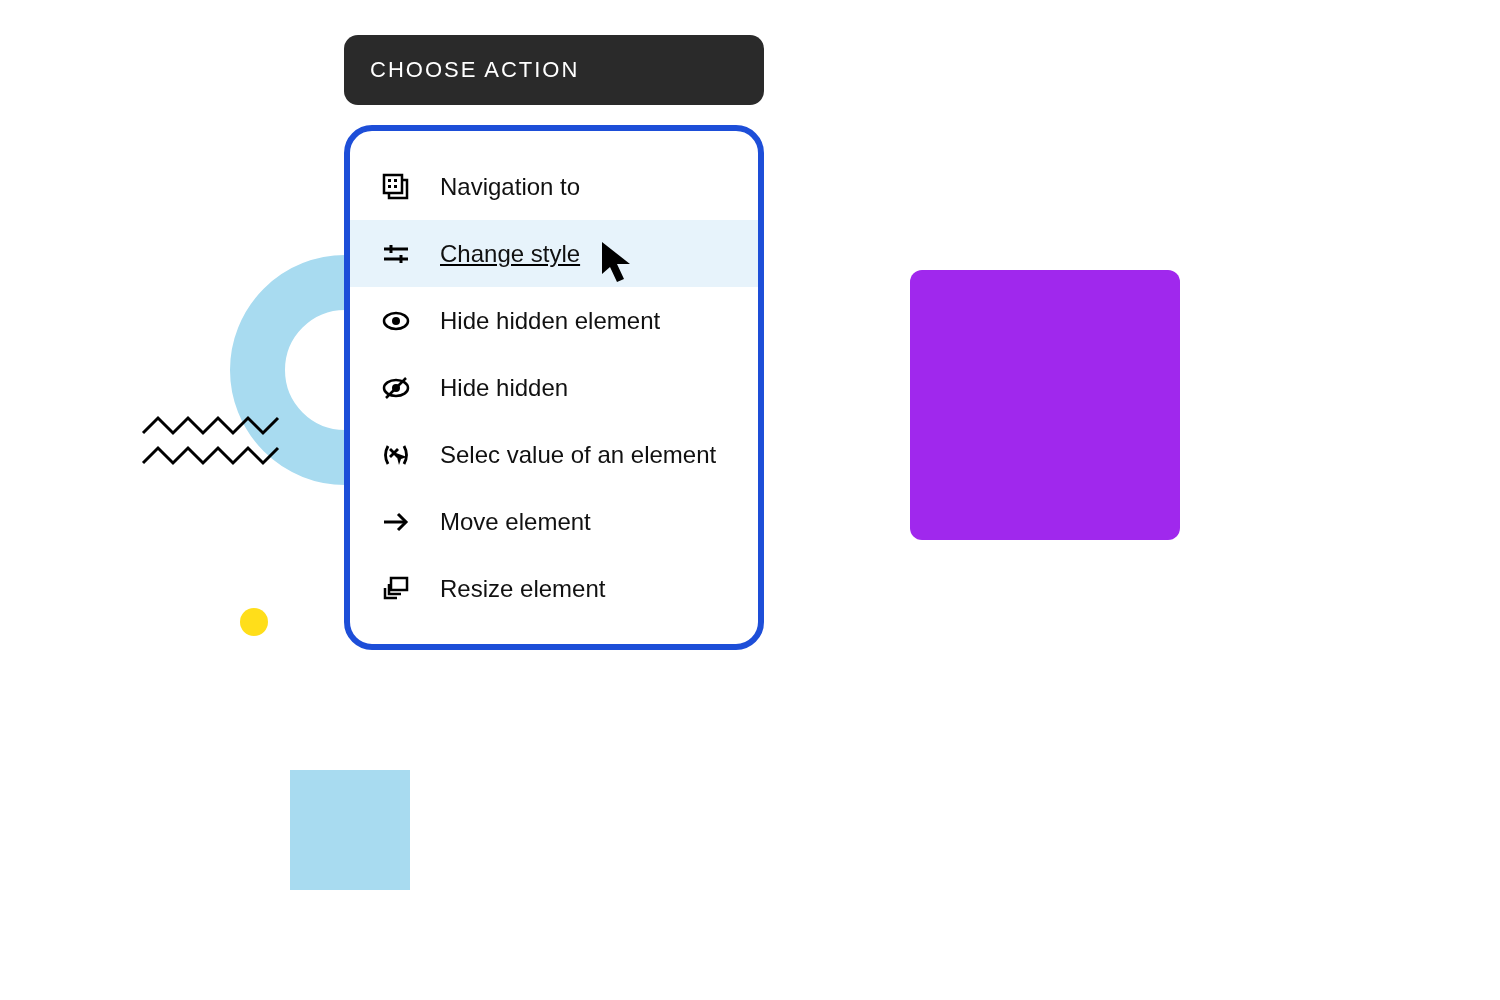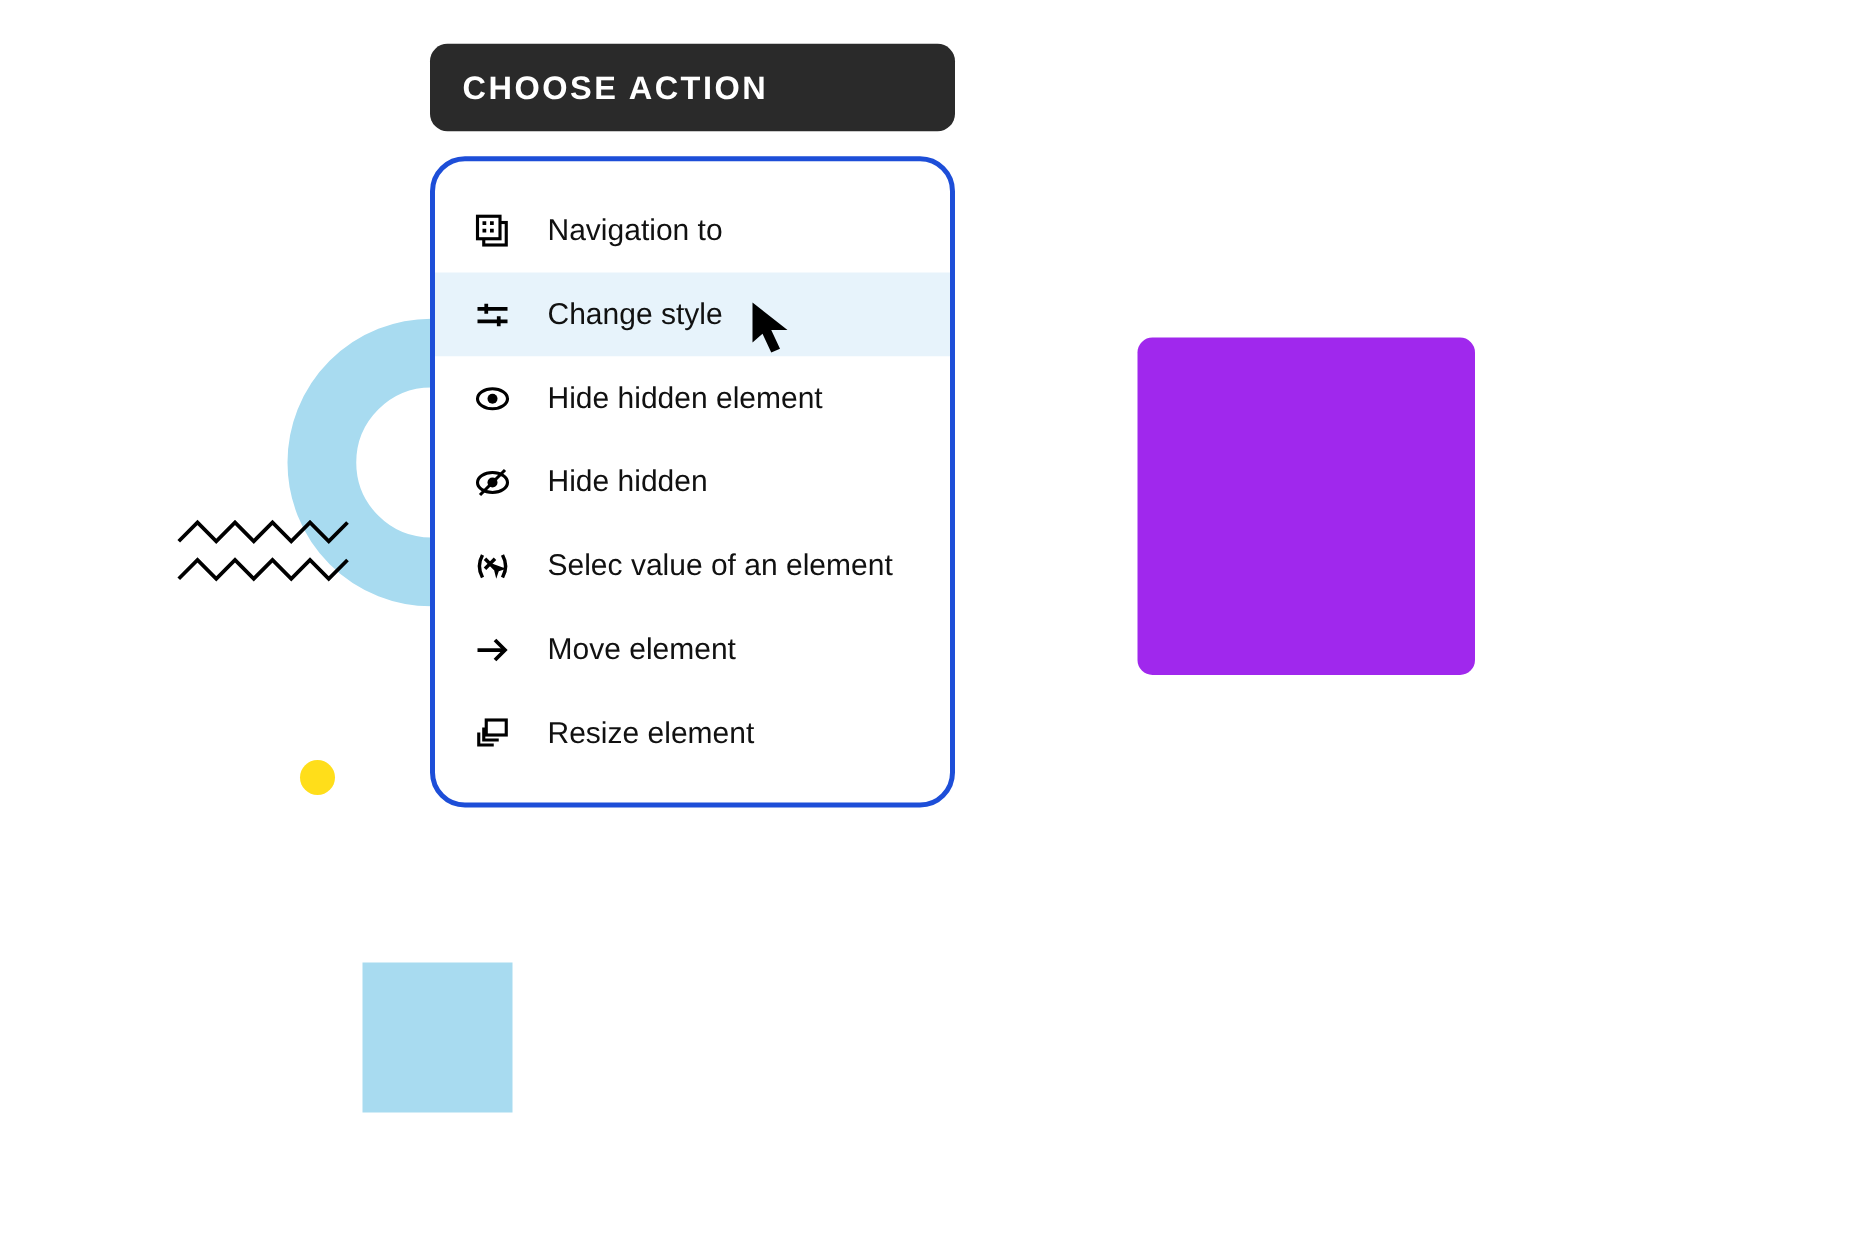--- a/index.html
+++ b/index.html
@@ -75,8 +75,8 @@
   }
   .header-bar span {
     color: #ffffff;
-    font-weight: 700;
-    font-size: 26px;
+    font-weight: 400;
+    font-size: 22px;
     letter-spacing: 2px;
   }
 

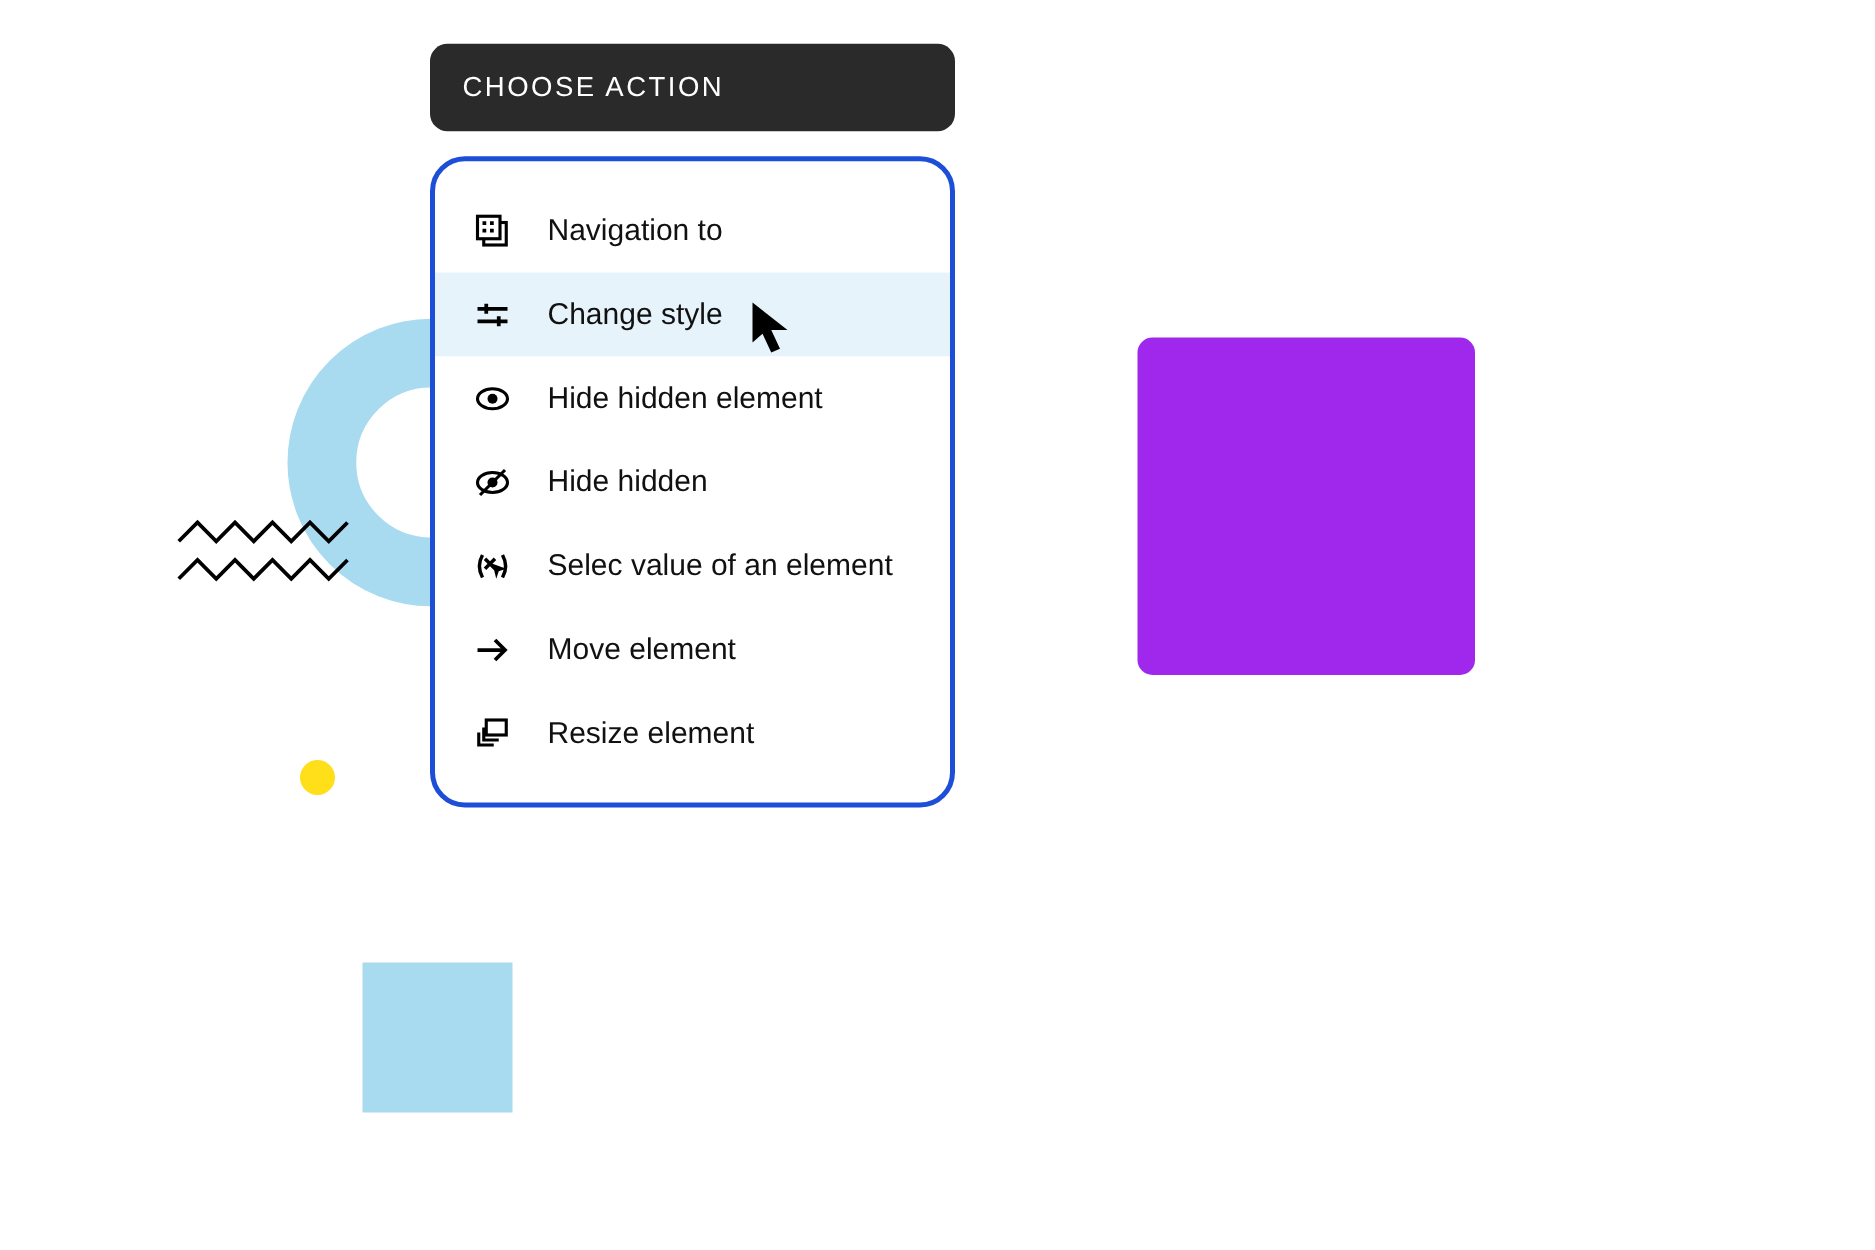--- a/index.html
+++ b/index.html
@@ -87,7 +87,7 @@
     top: 125px;
     width: 420px;
     background: #ffffff;
-    border: 4px solid #1d4ed8;
+    border: 6px solid #1d4ed8;
     border-radius: 28px;
     padding: 22px 0;
     z-index: 3;

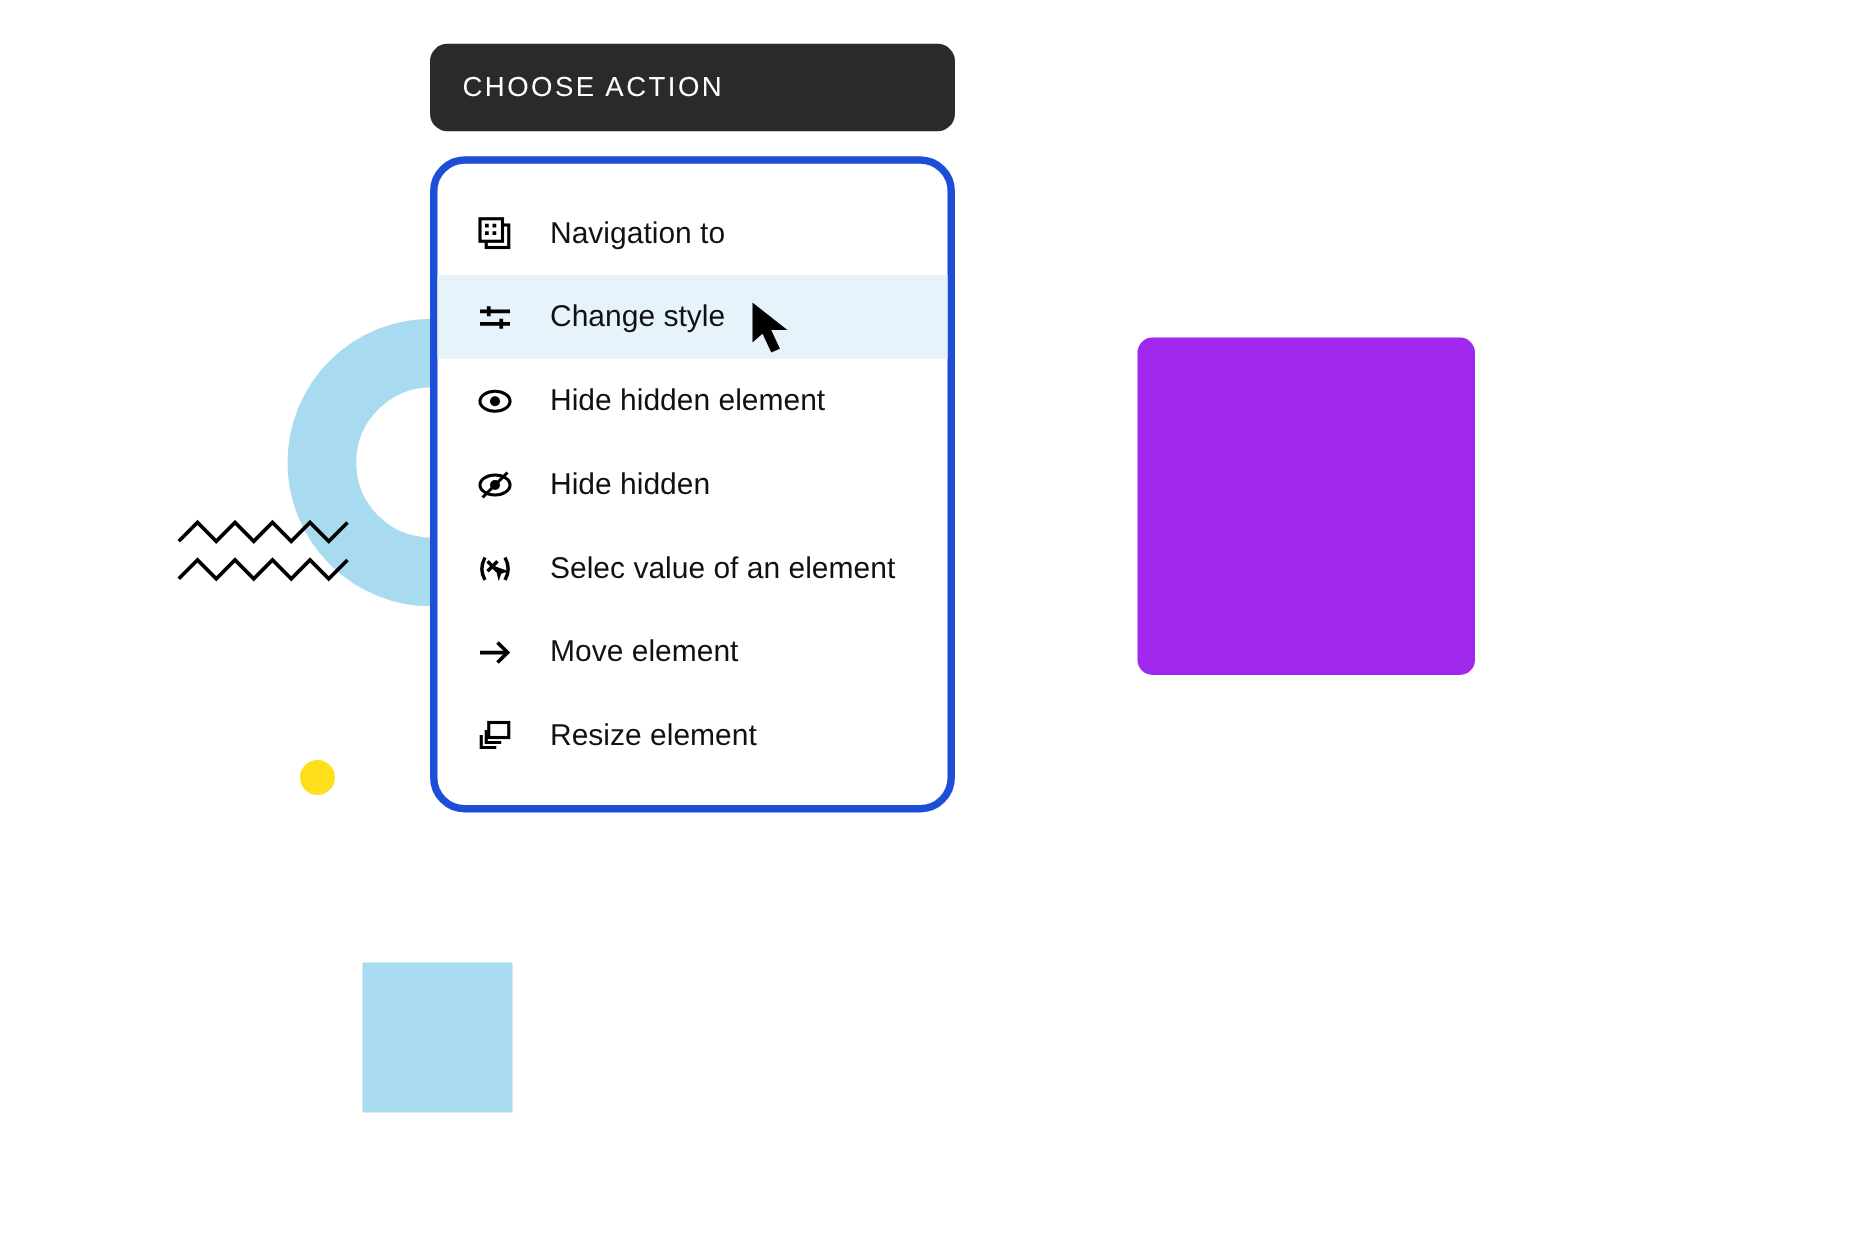--- a/index.html
+++ b/index.html
@@ -103,6 +103,7 @@
   }
   .menu-item.highlight {
     background: #E7F3FB;
+    text-decoration: underline;
   }
   .menu-item .icon-slot {
     width: 32px;

